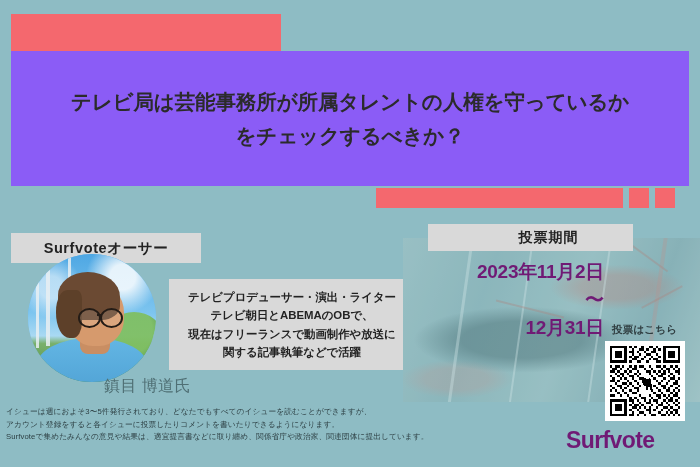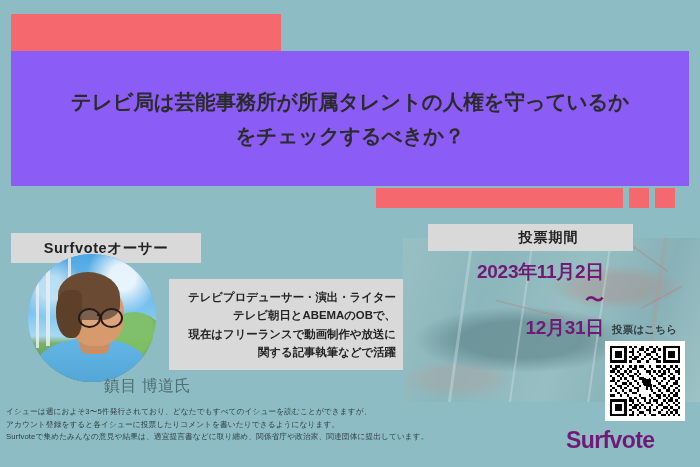--- a/index.html
+++ b/index.html
@@ -229,7 +229,7 @@
     font-weight: bold;
     line-height: 1.62;
     color: #232323;
-    text-align: right;
+    text-align: center;
   }
 
   

